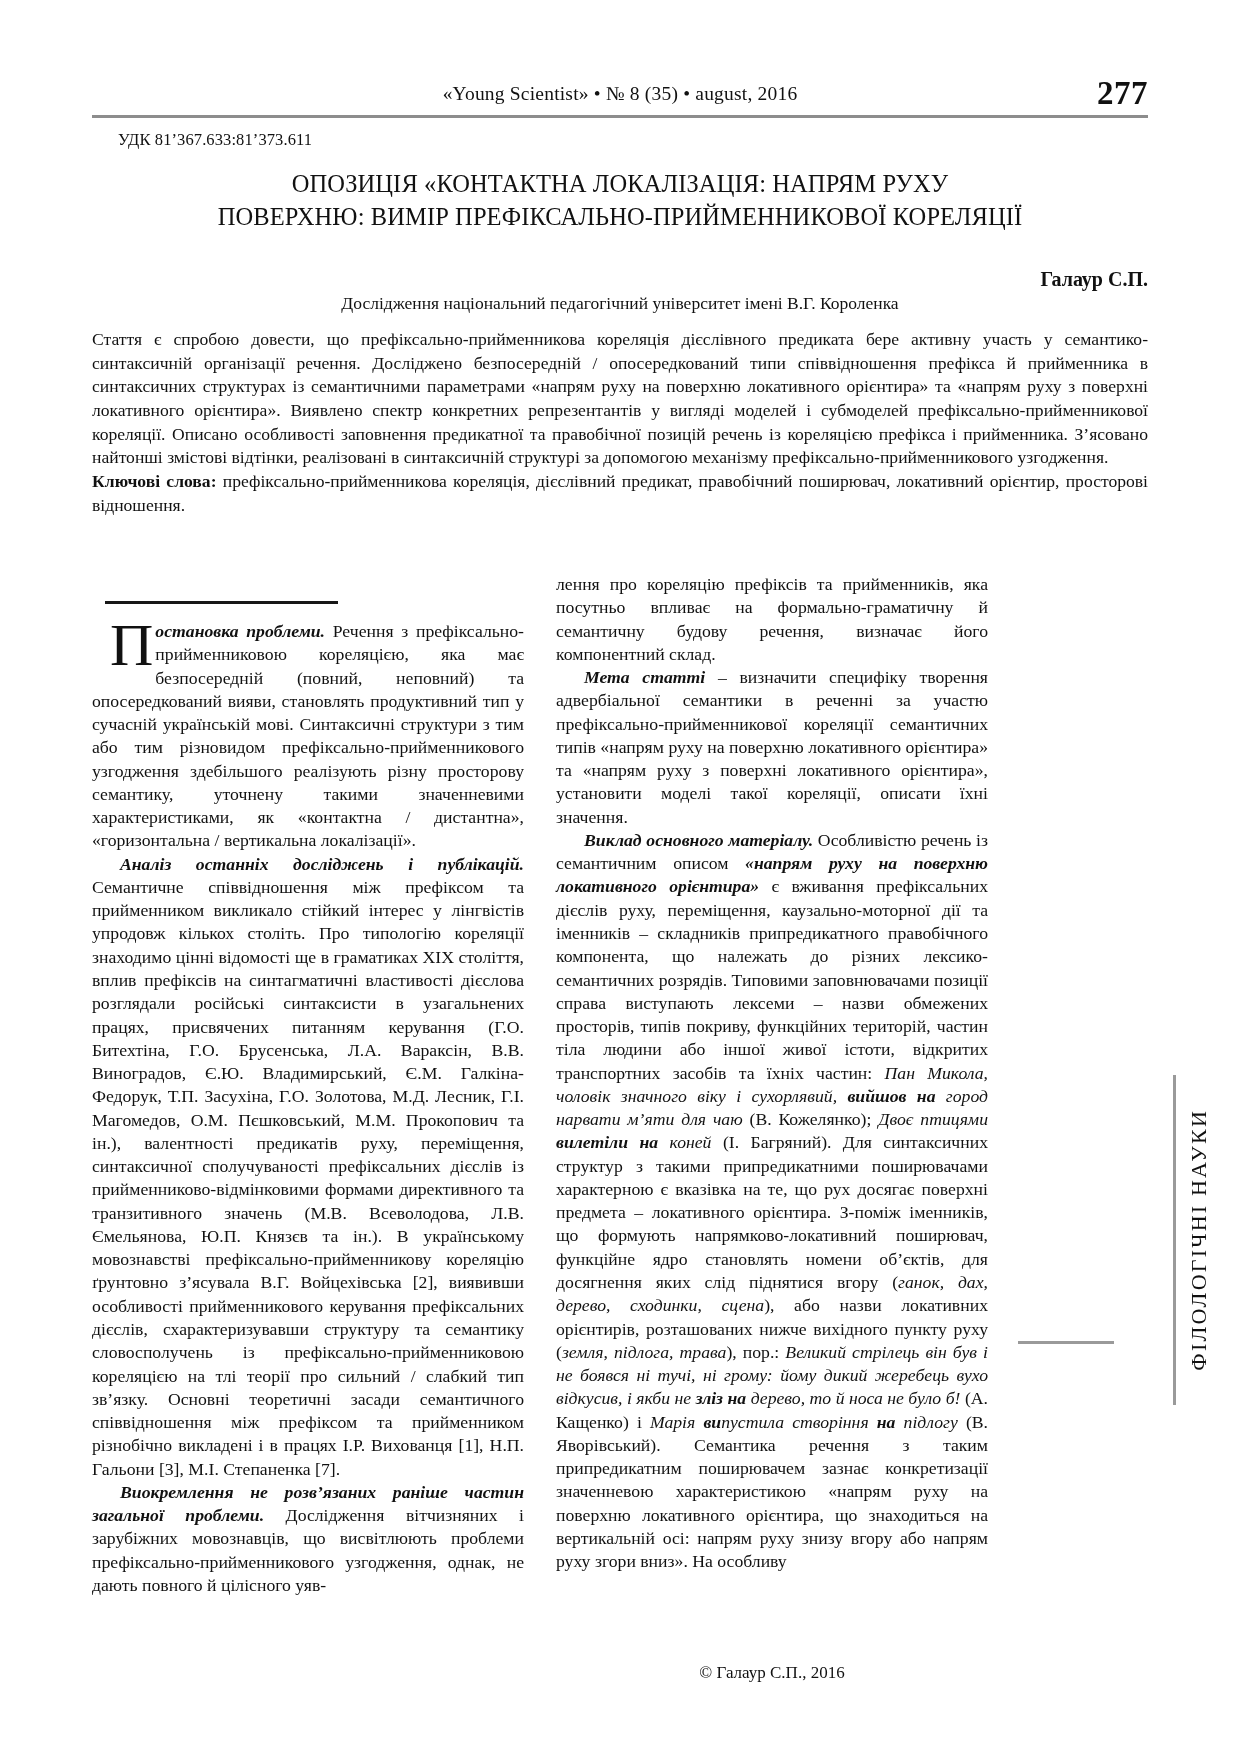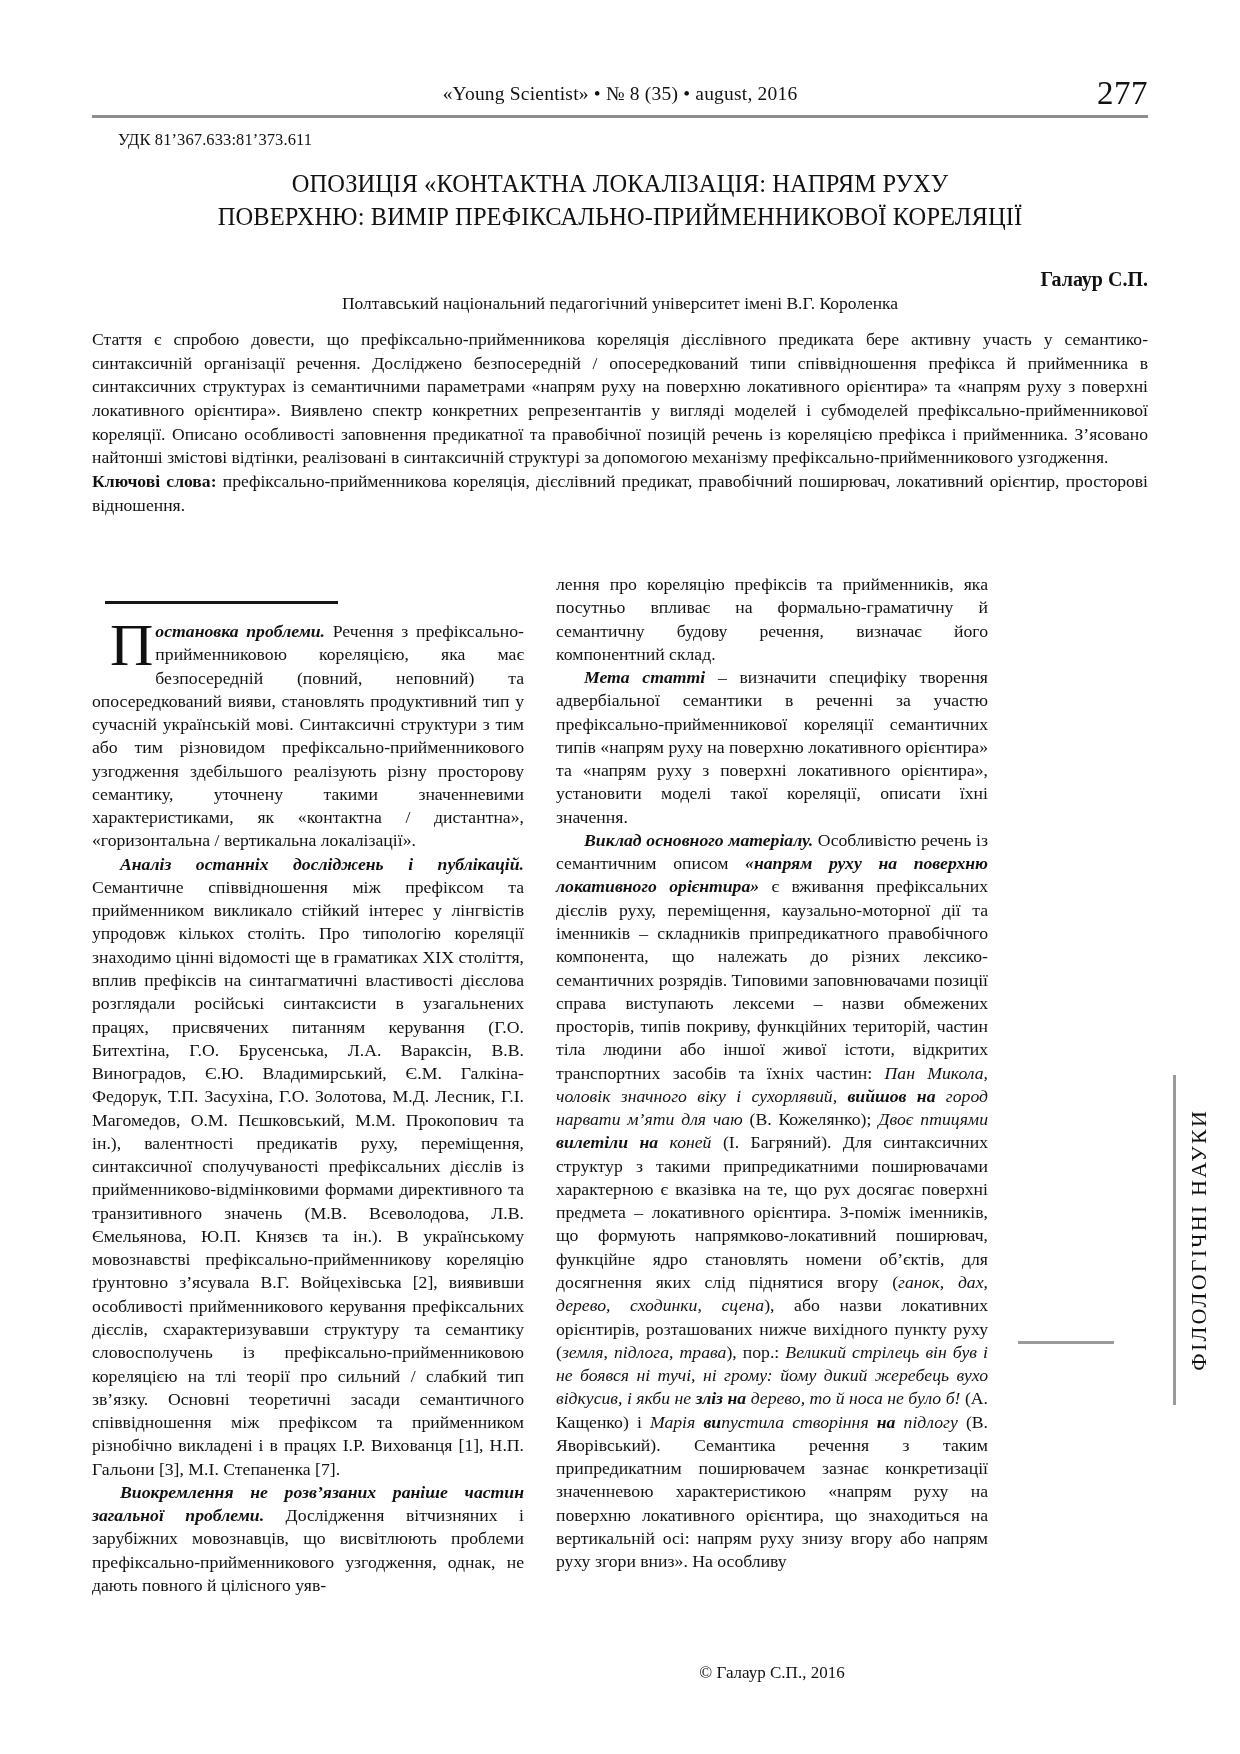--- a/index.html
+++ b/index.html
@@ -47,7 +47,7 @@
     right: 0;
     bottom: -6px;
     font-size: 33px;
-    font-weight: 400;
+    font-weight: 700;
     line-height: 1;
     letter-spacing: 0.5px;
   }

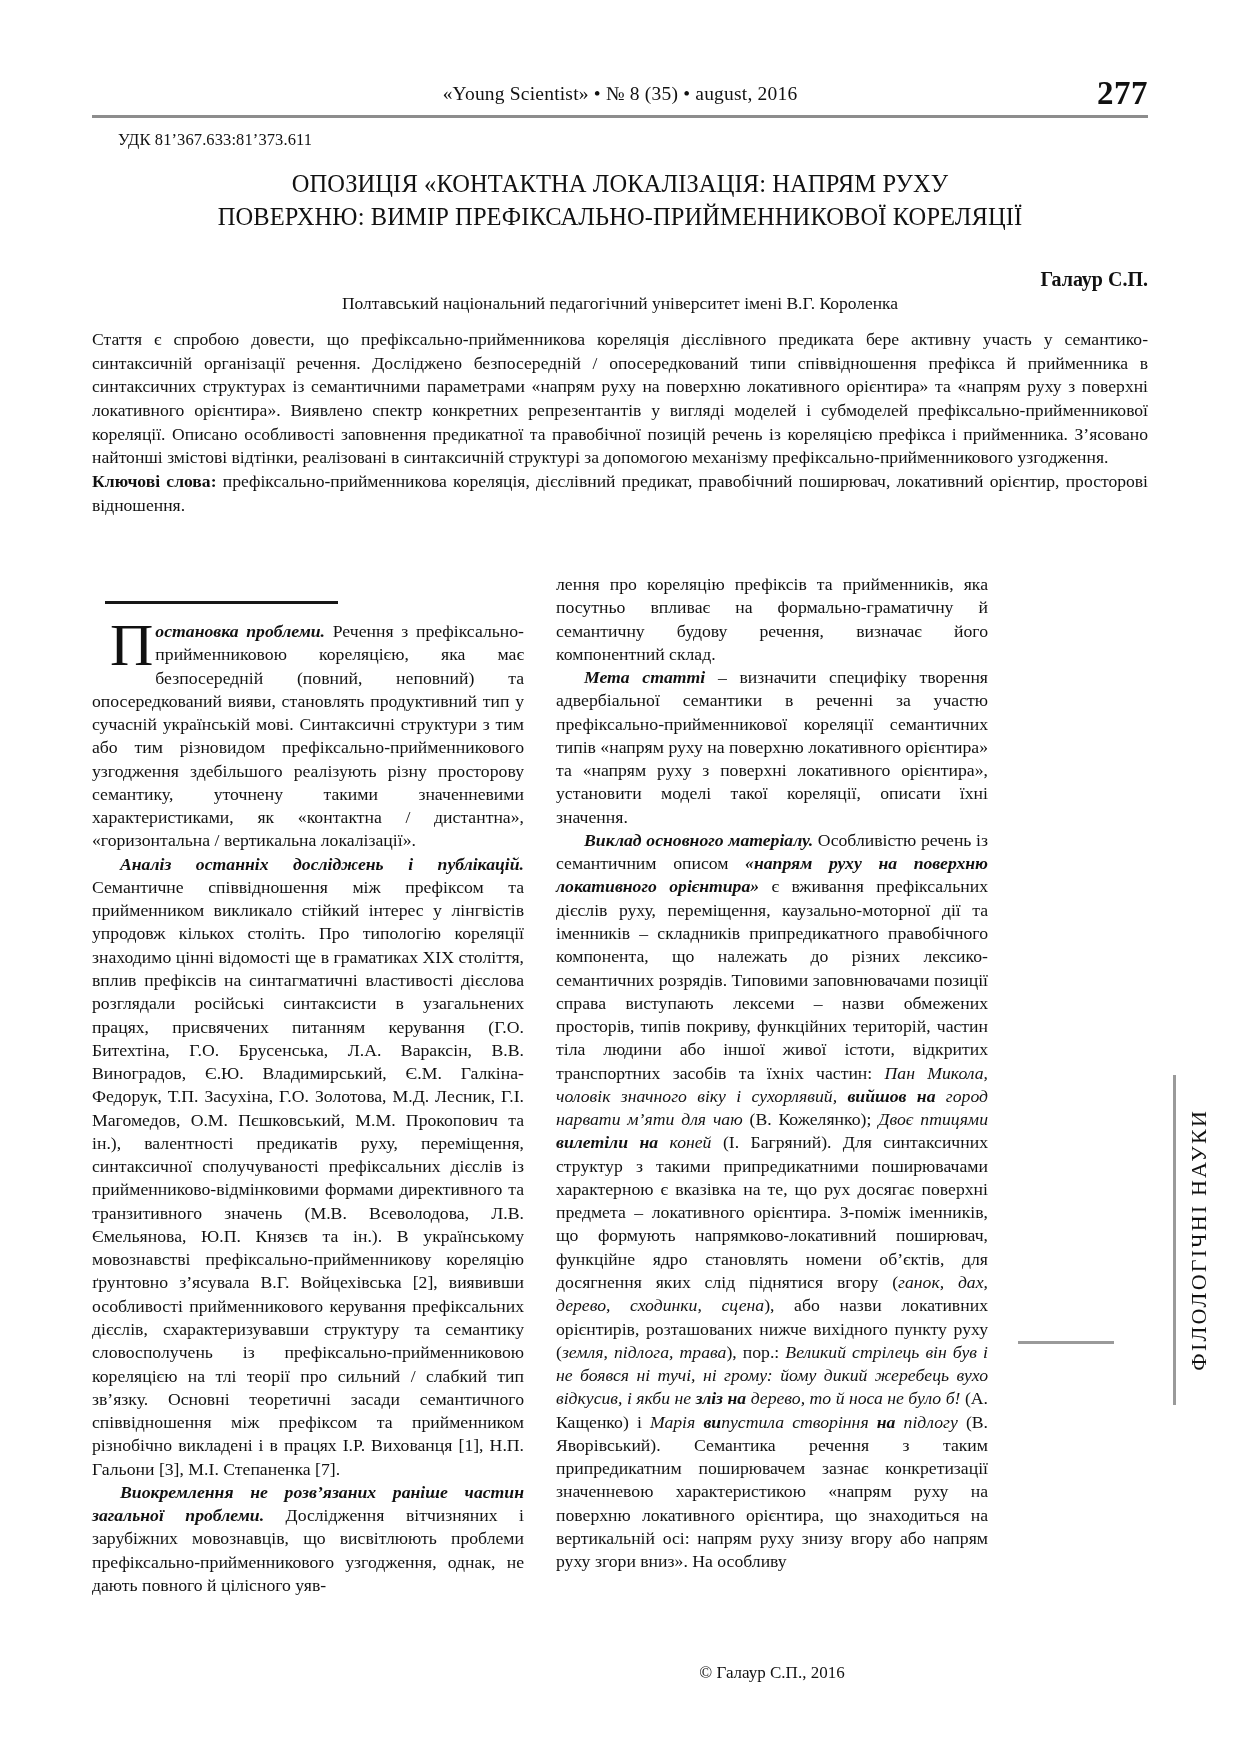--- a/index.html
+++ b/index.html
@@ -225,7 +225,7 @@
   </div>
 
   <div class="author">Галаур С.П.</div>
-  <div class="affiliation">Полтавський національний педагогічний університет імені В.Г. Короленка</div>
+  <div class="affiliation">Дослідження національний педагогічний університет імені В.Г. Короленка</div>
 
   <div class="abstract">
     <p>Стаття є спробою довести, що префіксально-прийменникова кореляція дієслівного предиката бере активну участь у семантико-синтаксичній організації речення. Досліджено безпосередній / опосередкований типи співвідношення префікса й прийменника в синтаксичних структурах із семантичними параметрами «напрям руху на поверхню локативного орієнтира» та «напрям руху з поверхні локативного орієнтира». Виявлено спектр конкретних репрезентантів у вигляді моделей і субмоделей префіксально-прийменникової кореляції. Описано особливості заповнення предикатної та правобічної позицій речень із кореляцією префікса і прийменника. З’ясовано найтонші змістові відтінки, реалізовані в синтаксичній структурі за допомогою механізму префіксально-прийменникового узгодження.</p>

